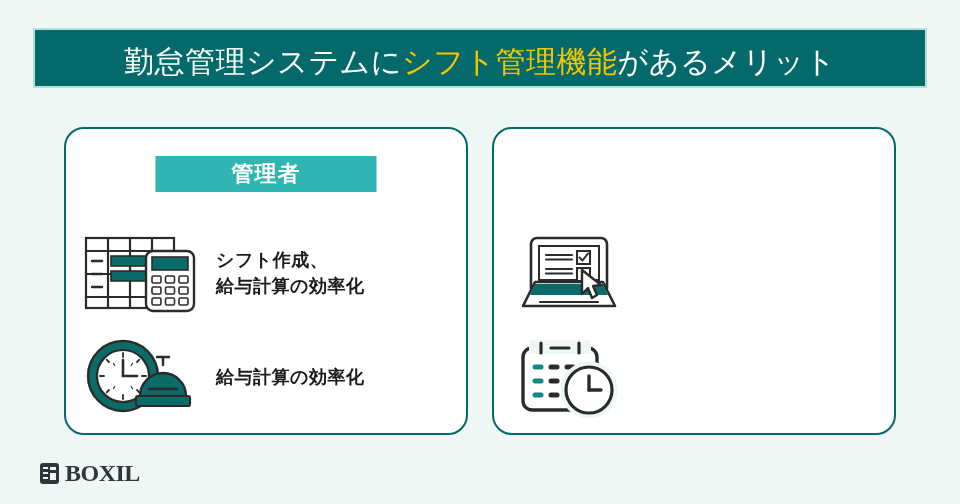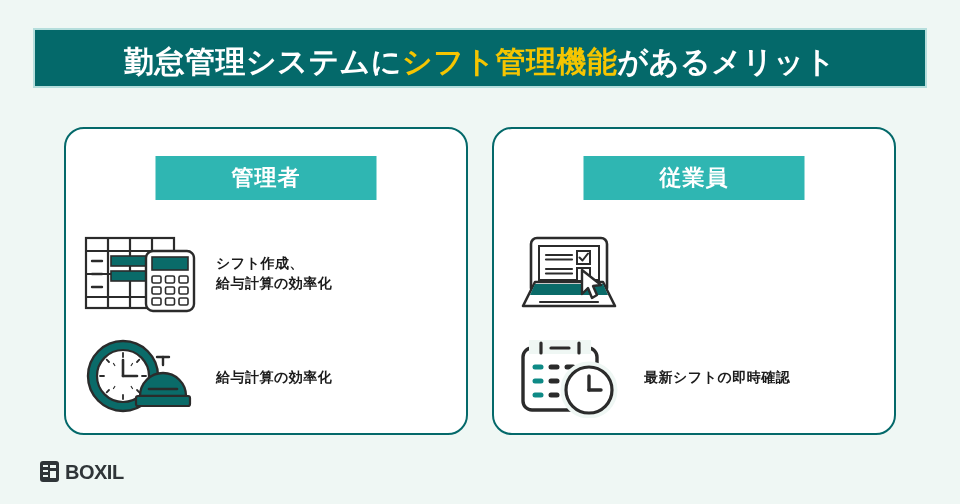--- a/index.html
+++ b/index.html
@@ -28,7 +28,7 @@
   }
   .header-title {
     font-size: 30px;
-    font-weight: bold;
+    font-weight: normal;
     letter-spacing: 0.5px;
     color: #ffffff;
     white-space: nowrap;

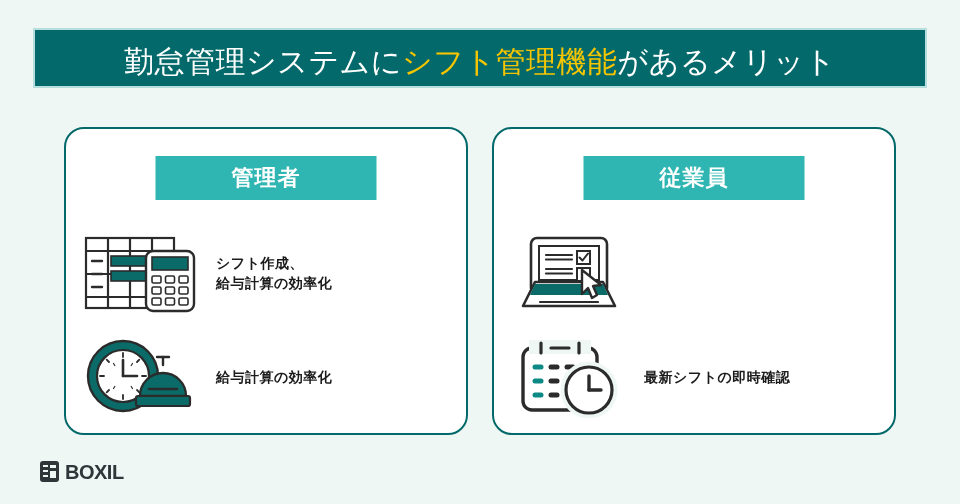--- a/index.html
+++ b/index.html
@@ -54,7 +54,7 @@
     top: 27px;
     left: 50%;
     transform: translateX(-50%);
-    width: 221px; height: 44px;
+    width: 221px; height: 36px;
     background: #2fb6b2;
     display: flex;
     align-items: center;

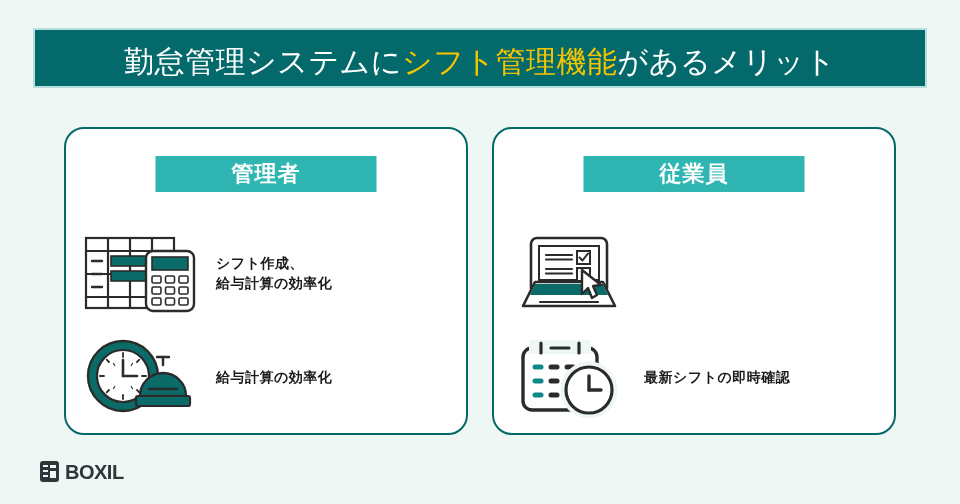--- a/index.html
+++ b/index.html
@@ -216,9 +216,6 @@
   </div>
 
   <div class="card card-right">
-    <div class="badge">
-      <span class="badge-label">従業員</span>
-    </div>
 
     <div class="rows">
 

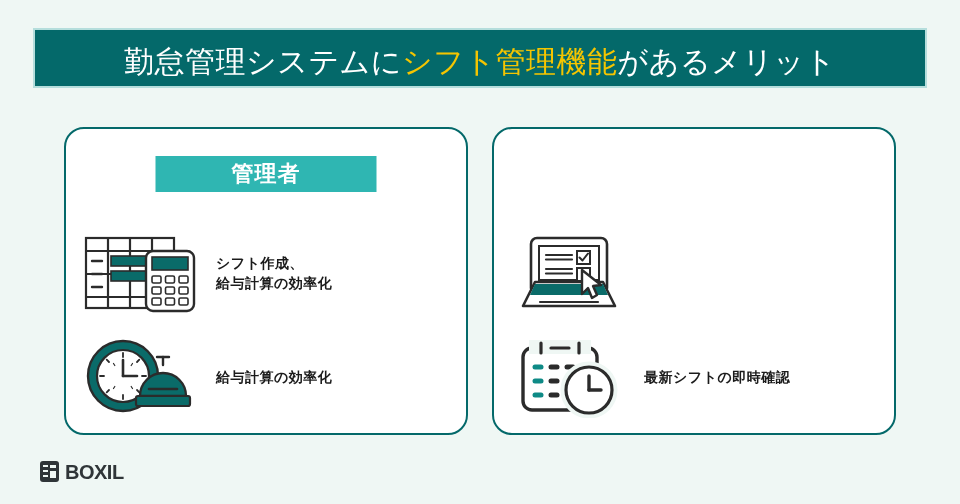--- a/index.html
+++ b/index.html
@@ -82,7 +82,7 @@
     justify-content: center;
   }
   .row-text {
-    font-size: 14px;
+    font-size: 18px;
     font-weight: bold;
     color: #1b1b1b;
     line-height: 1.45;

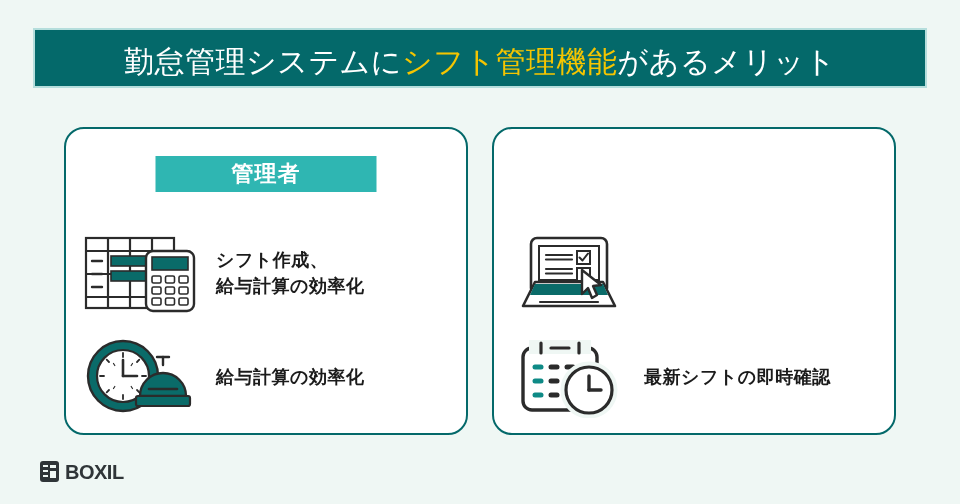--- a/index.html
+++ b/index.html
@@ -272,7 +272,6 @@
             </g>
           </svg>
         </div>
-        <div class="row-text">最新シフトの即時確認</div>
       </div>
 
     </div>

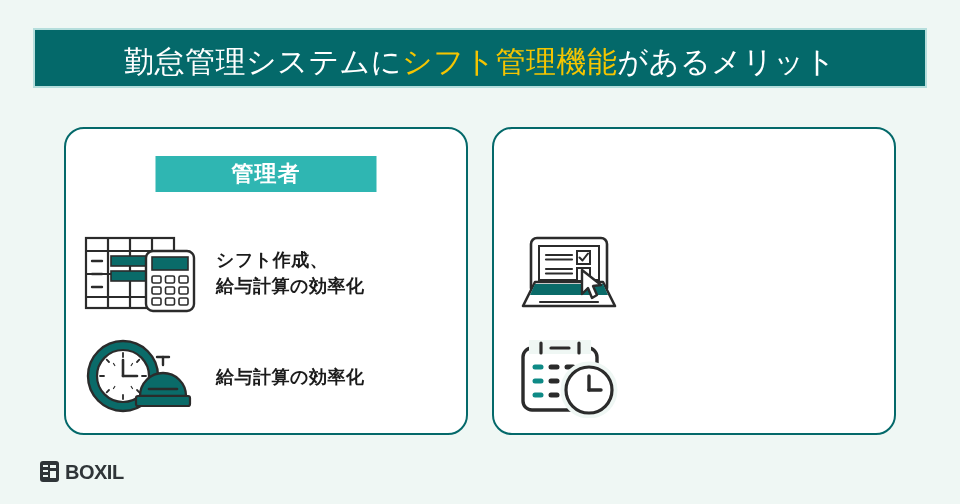--- a/index.html
+++ b/index.html
@@ -116,11 +116,12 @@
   .lm4 { left: 10px; top: 4px;  width: 6px; height: 3px; }
   .lm5 { left: 10px; top: 10px; width: 6px; height: 7px; }
   .logo-text {
-    font-size: 20px;
+    font-size: 24px;
     font-weight: bold;
     color: #2f3538;
     letter-spacing: -0.5px;
     line-height: 1;
+    font-family: Liberation Serif, serif;
   }
 </style>
 </head>

